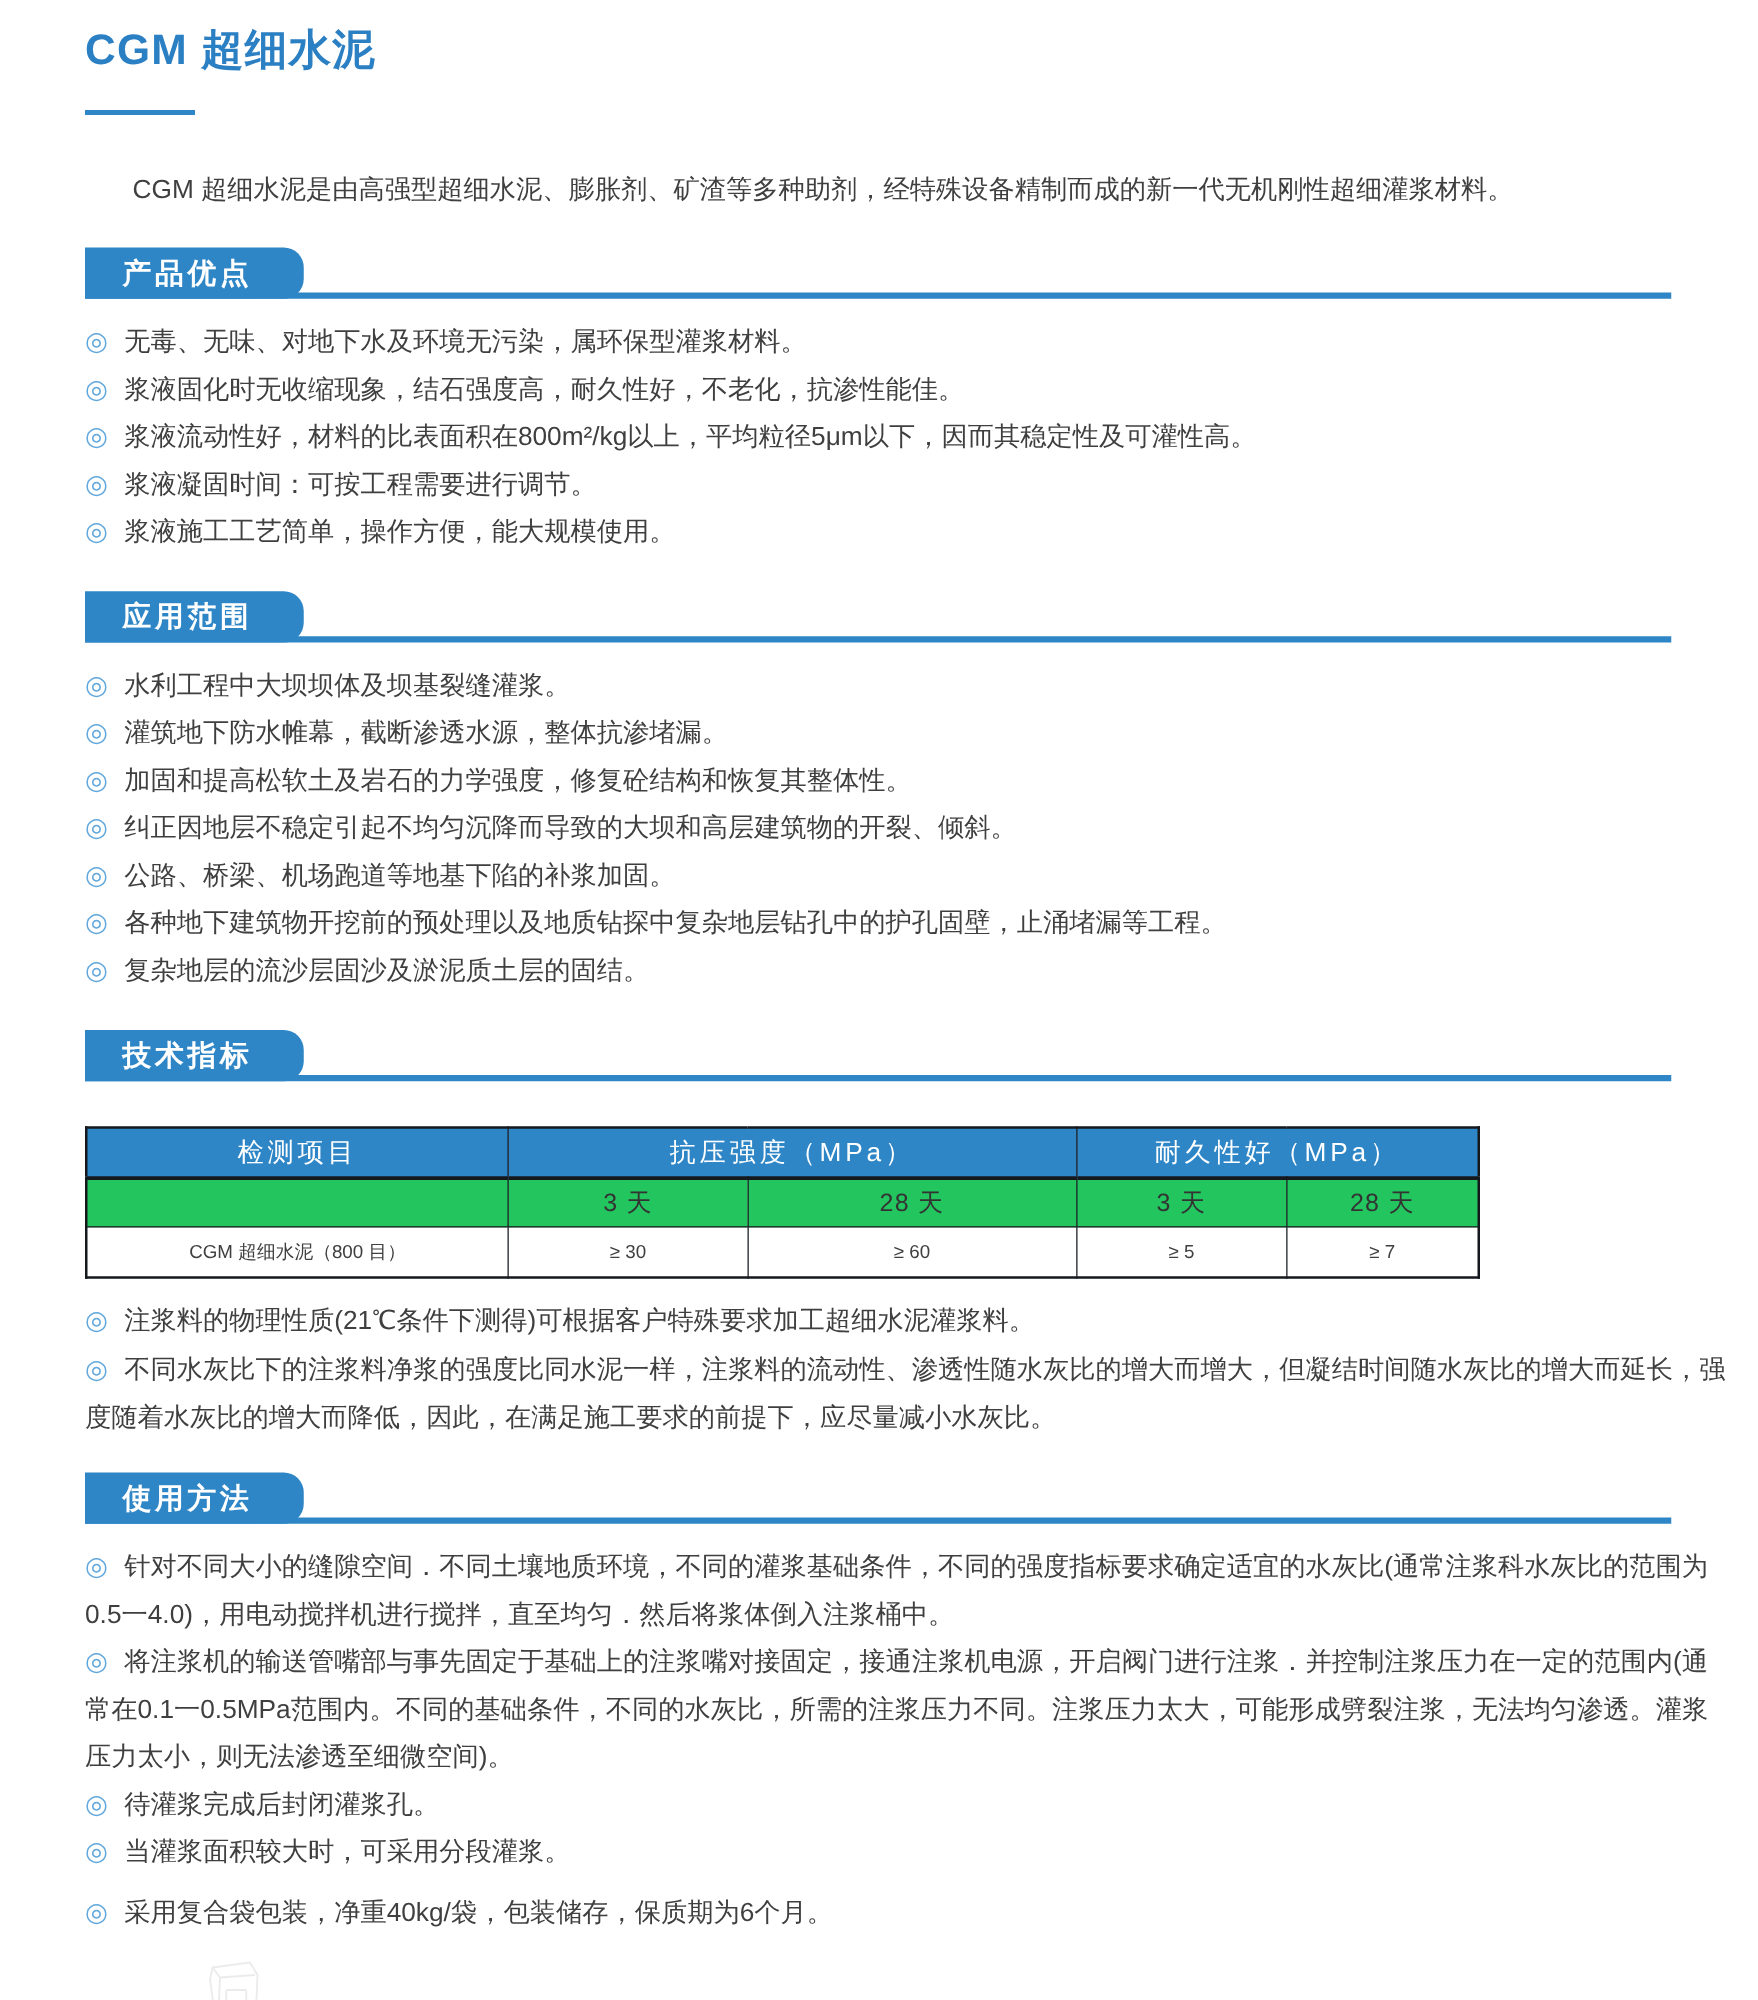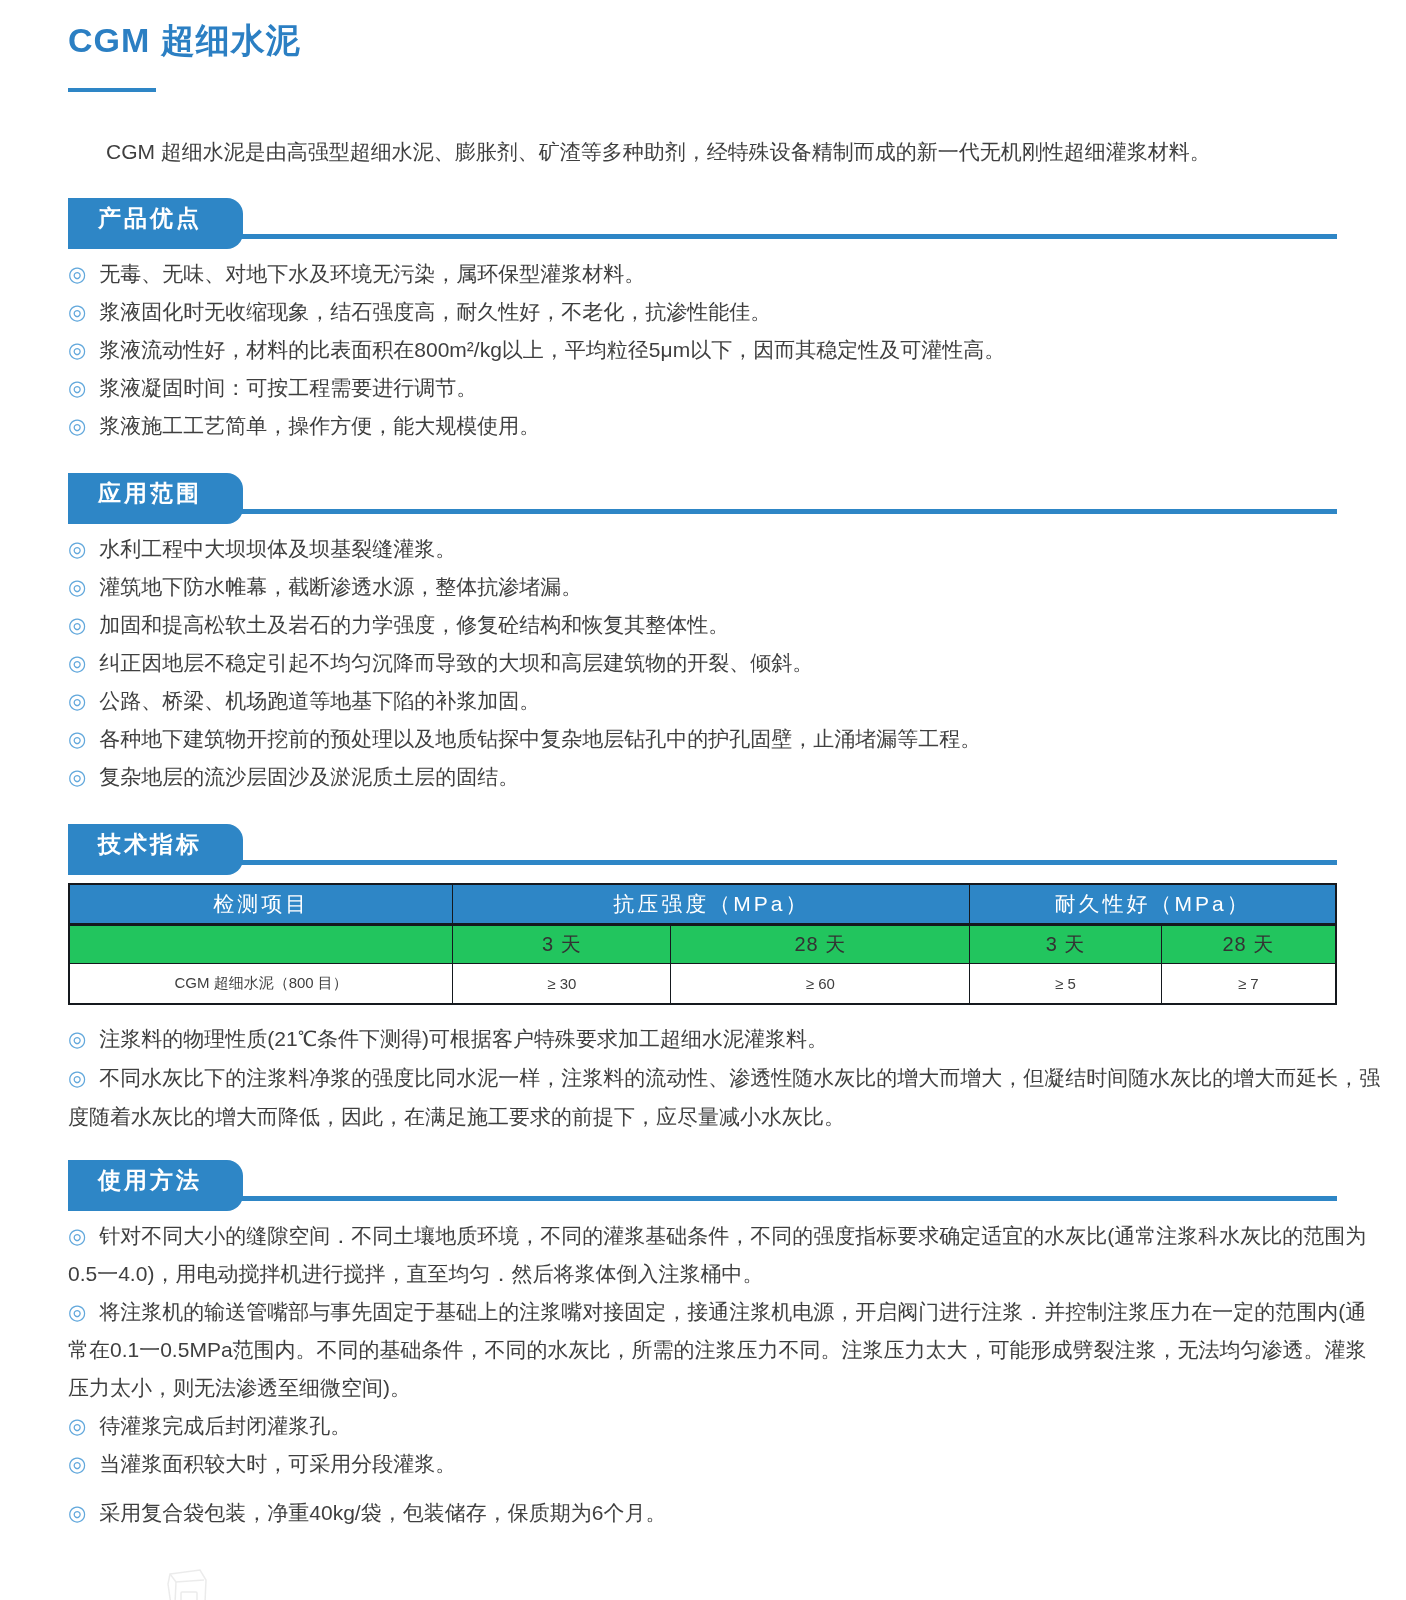--- a/index.html
+++ b/index.html
@@ -28,7 +28,7 @@
   }
   .badge {
     position:absolute; left:0; top:0; z-index:2;
-    min-width:115px; height:51px; line-height:40px; padding:0 30px;
+    min-width:115px; height:41px; line-height:40px; padding:0 30px;
     background:#2e86c6; color:#ffffff;
     font-size:23px; font-weight:700; letter-spacing:3px;
     border-radius:0 16px 16px 0;

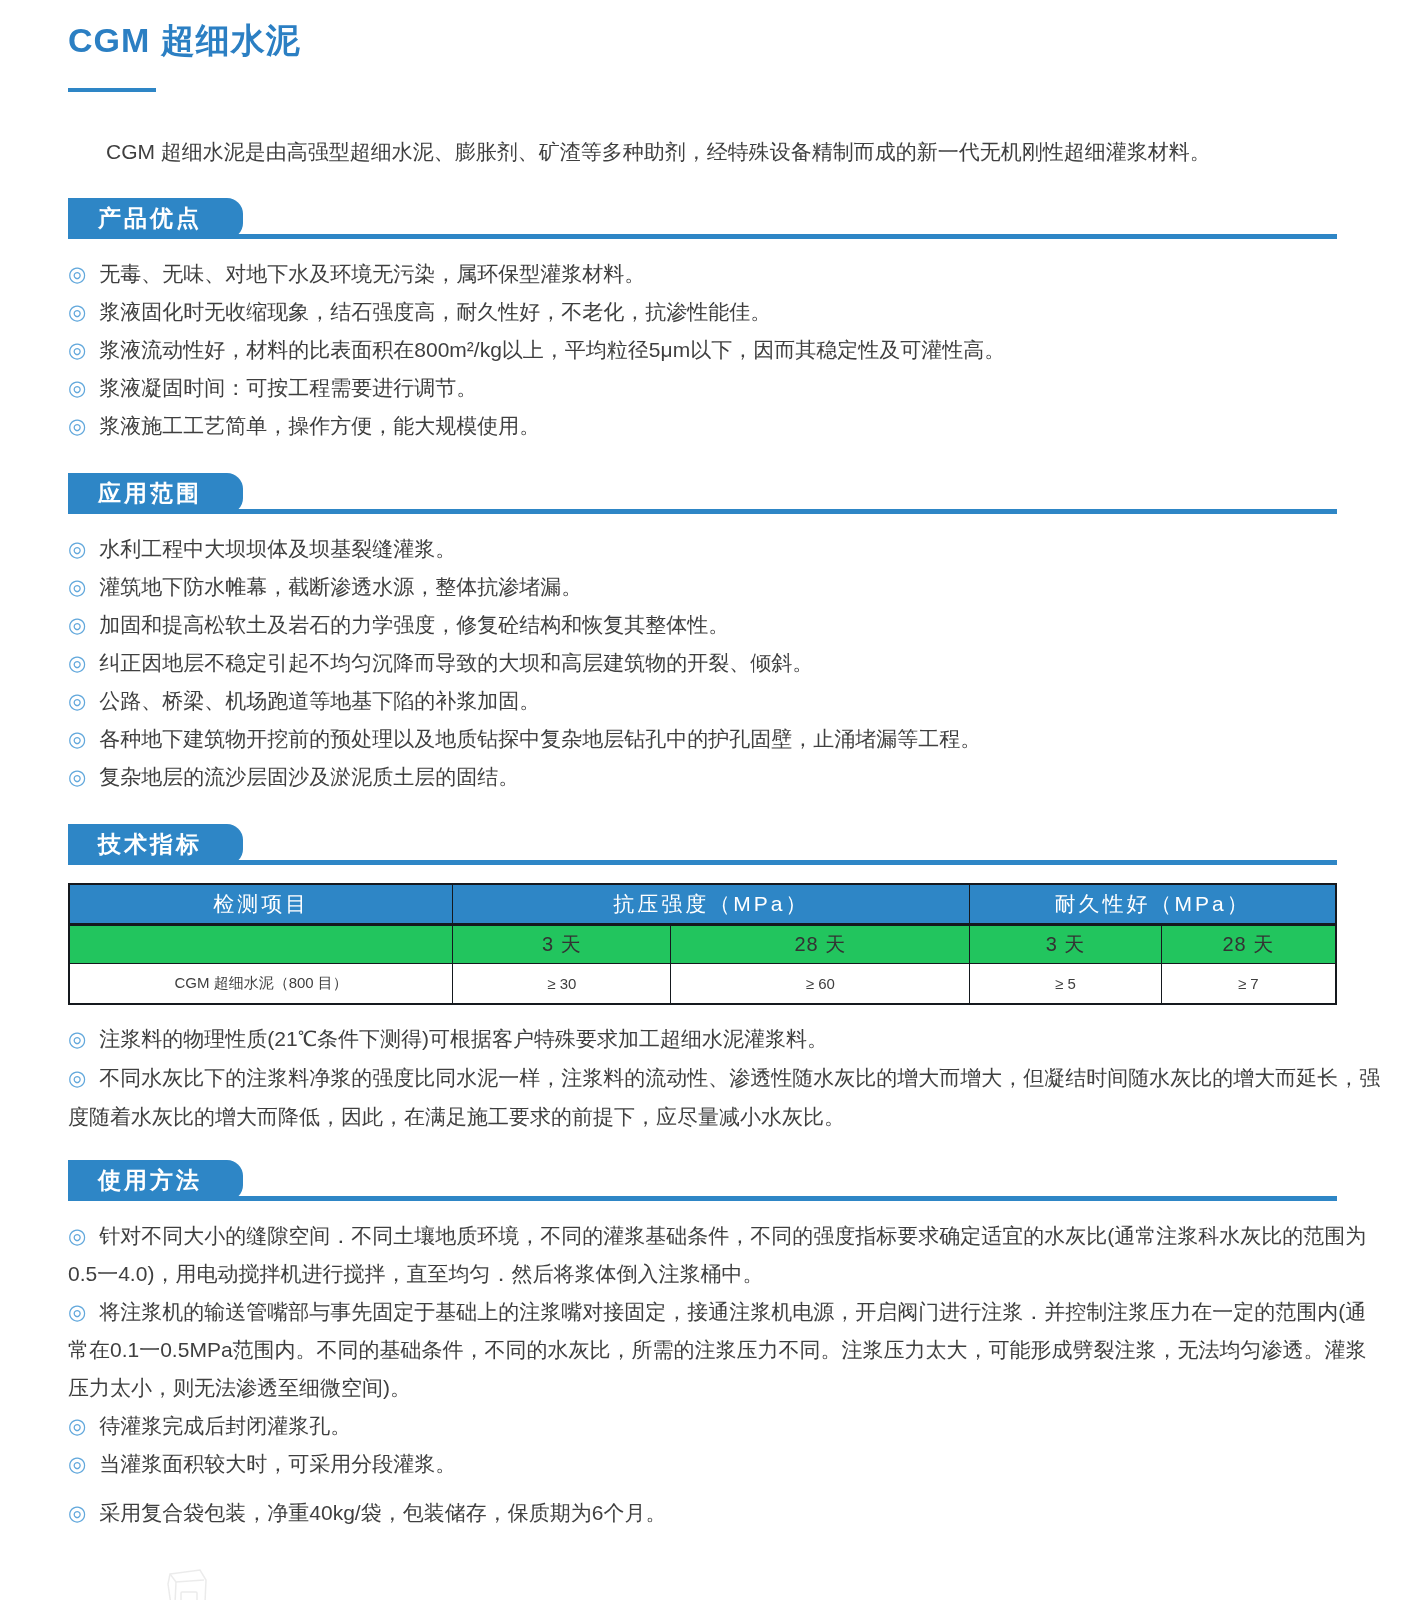--- a/index.html
+++ b/index.html
@@ -41,7 +41,7 @@
 
   
   .spec-table {
-    width:1269px; margin-top:13px; border-collapse:collapse; table-layout:fixed;
+    width:1116px; margin-top:31px; border-collapse:collapse; table-layout:fixed;
     border:2px solid #15191e;
   }
   .spec-table td { border:1px solid #15191e; text-align:center; font-size:20px; }

